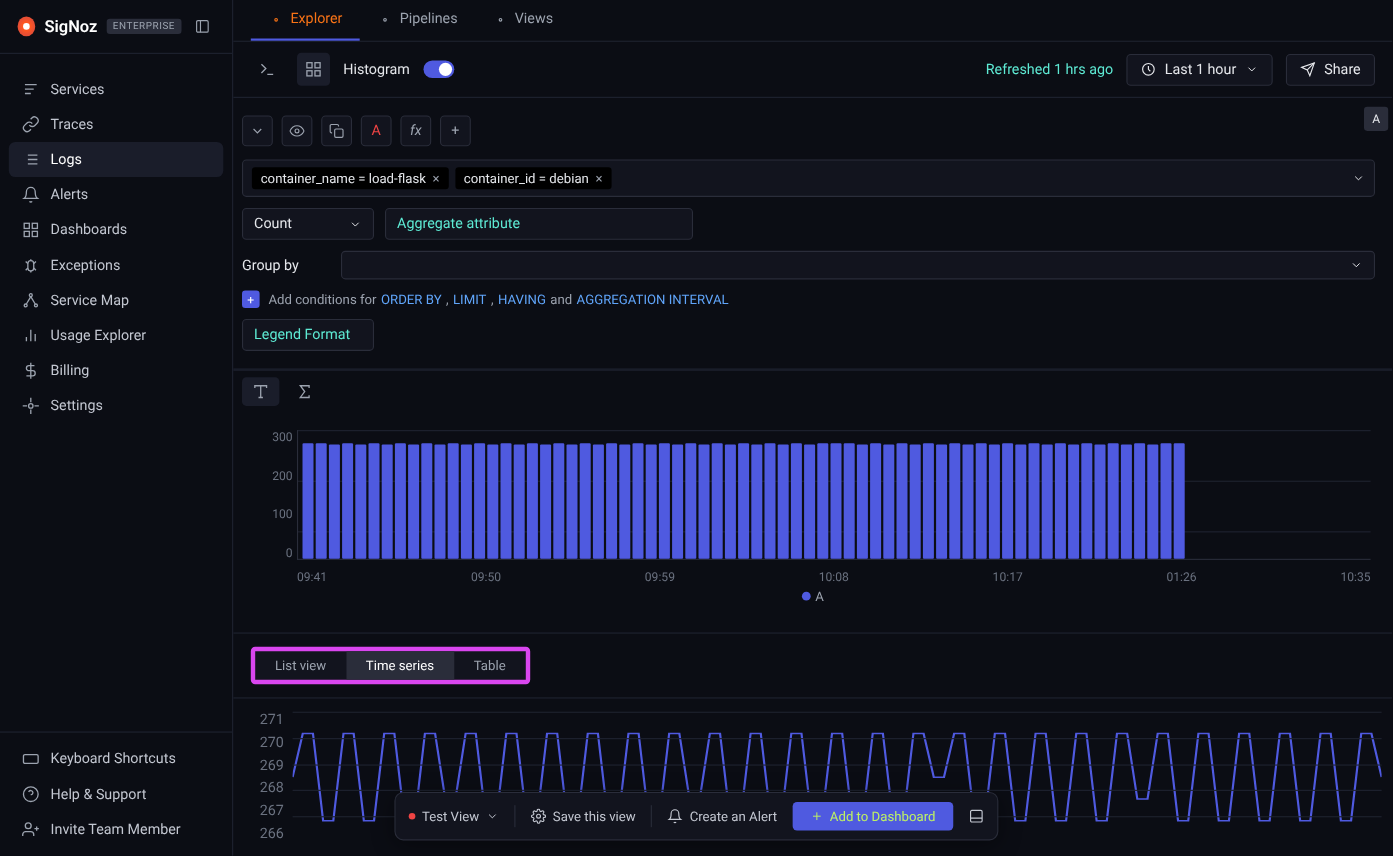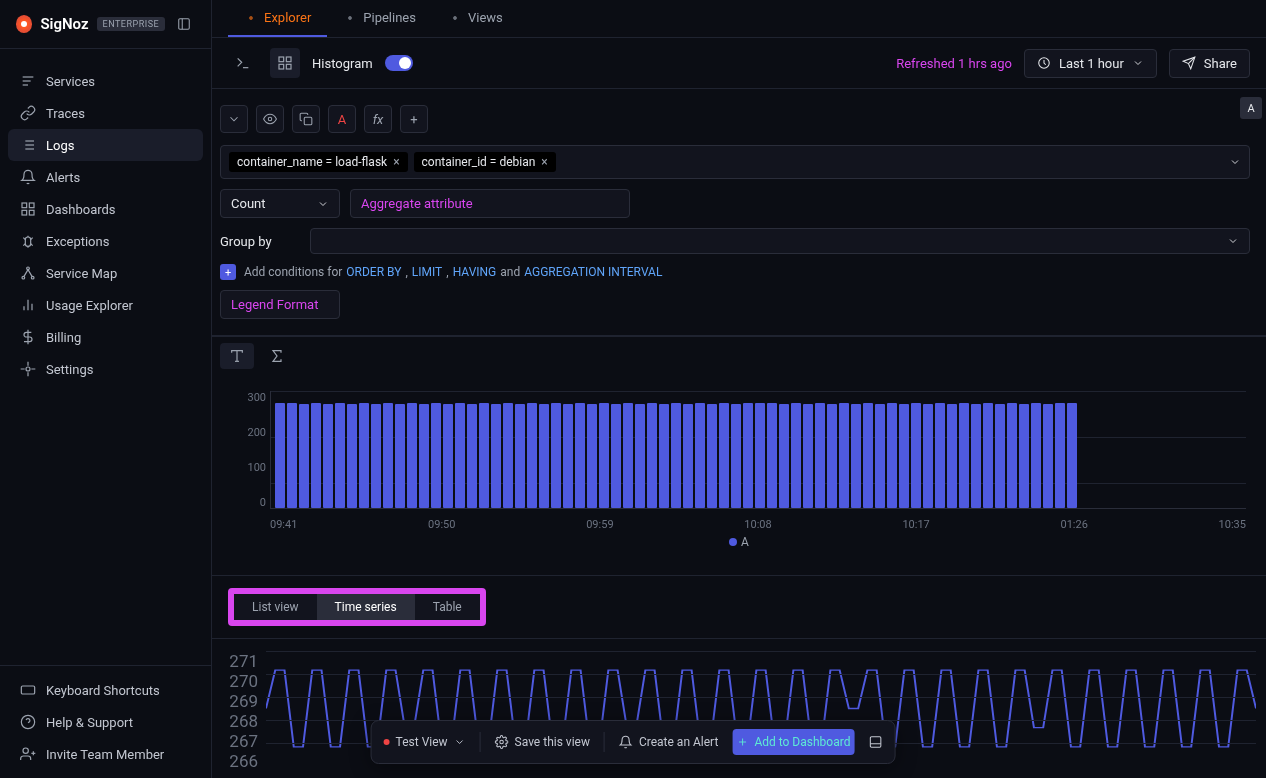--- a/index.html
+++ b/index.html
@@ -70,7 +70,7 @@
 .status-dot{width:6px;height:6px;border-radius:50%;background:#ef4444}
 .letter-badge{position:absolute;right:8px;top:100px;width:22px;height:22px;background:#2a2d3a;border-radius:3px;display:flex;align-items:center;justify-content:center;font-size:11px;color:#e5e7eb}
 .spacer{flex:1}
-.text-muted{color:#d946ef}
+.text-muted{color:#5eead4}
 svg{stroke:currentColor;fill:none;stroke-width:1.8}
 </style>
 </head>

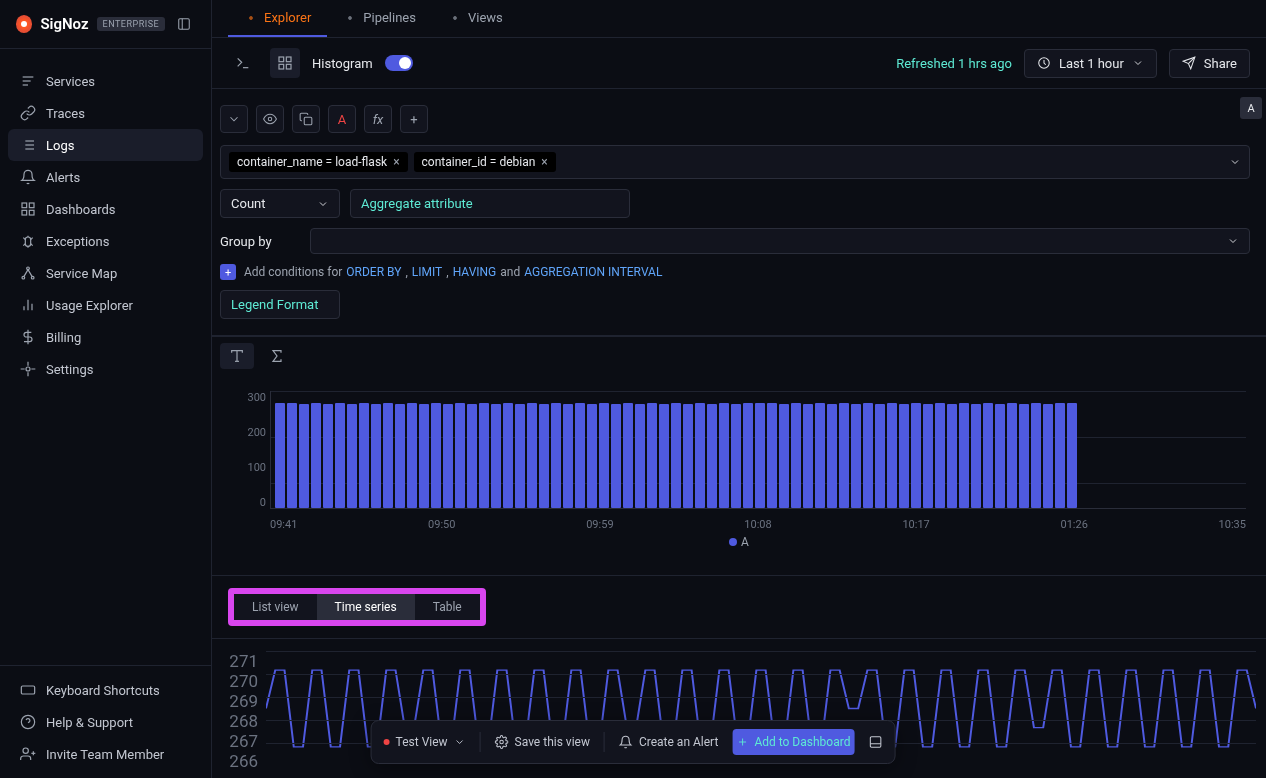--- a/index.html
+++ b/index.html
@@ -55,7 +55,7 @@
 .legend{text-align:center;padding:4px;font-size:12px;color:#9ca3af}
 .legend-dot{display:inline-block;width:8px;height:8px;border-radius:50%;background:#4f5ae0;margin-right:4px}
 .view-tabs{padding:12px 16px;border-bottom:1px solid #1f2330}
-.seg{display:inline-flex;background:#12141e;border:6px solid #d946ef;border-radius:4px;overflow:hidden}
+.seg{display:inline-flex;background:#12141e;border:4px solid #d946ef;border-radius:4px;overflow:hidden}
 .seg-item{padding:6px 18px;cursor:pointer;font-size:12px;color:#9ca3af}
 .seg-item.active{background:#2a2d3a;color:#fff}
 .ts-chart{padding:12px 20px;flex:1;position:relative;overflow:hidden}

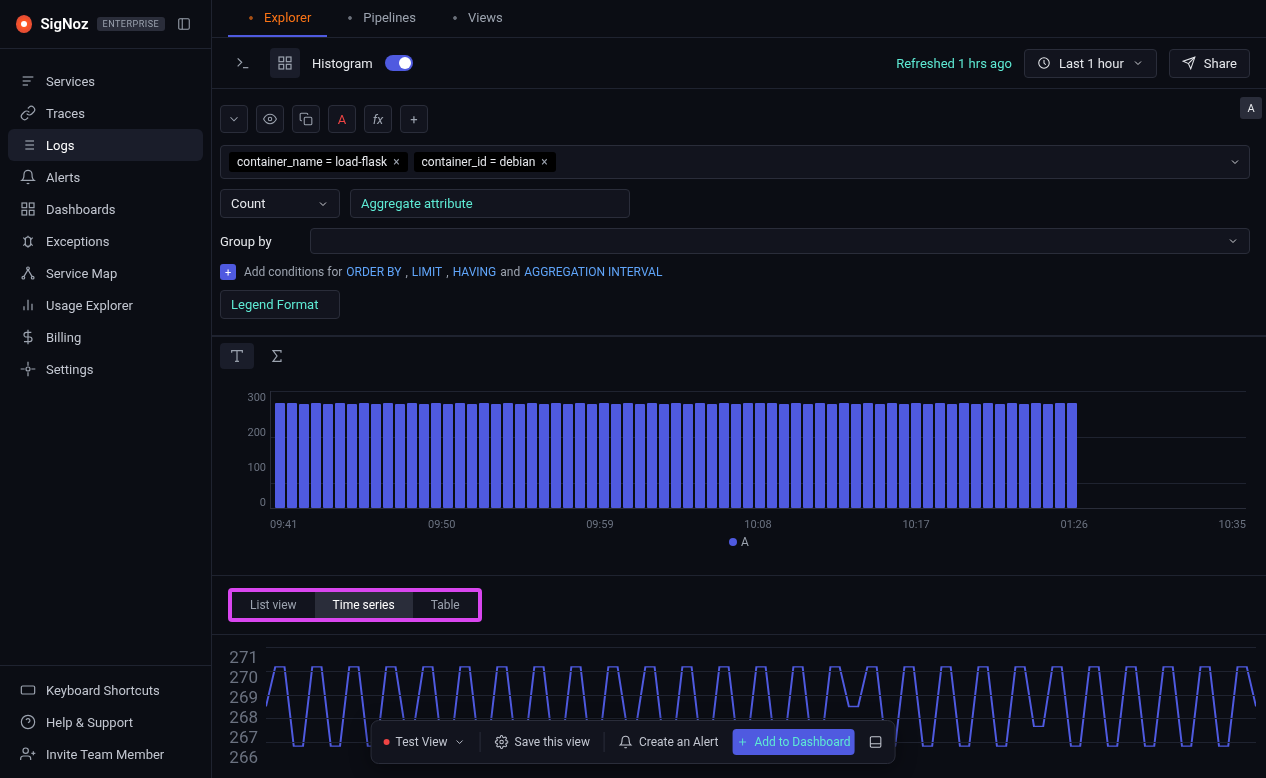--- a/index.html
+++ b/index.html
@@ -59,7 +59,7 @@
 .seg-item{padding:6px 18px;cursor:pointer;font-size:12px;color:#9ca3af}
 .seg-item.active{background:#2a2d3a;color:#fff}
 .ts-chart{padding:12px 20px;flex:1;position:relative;overflow:hidden}
-.ts-y{position:absolute;left:10px;top:12px;bottom:12px;width:36px;display:flex;flex-direction:column;justify-content:space-between;text-align:right;color:#6b7280;font-size:17px}
+.ts-y{position:absolute;left:10px;top:12px;bottom:12px;width:36px;display:flex;flex-direction:column;justify-content:space-between;text-align:right;color:#6b7280;font-size:13px}
 .ts-plot{position:absolute;left:54px;right:10px;top:12px;bottom:12px}
 .ts-grid{position:absolute;left:0;right:0;height:1px;background:#1f2330}
 .ts-svg{width:100%;height:100%}

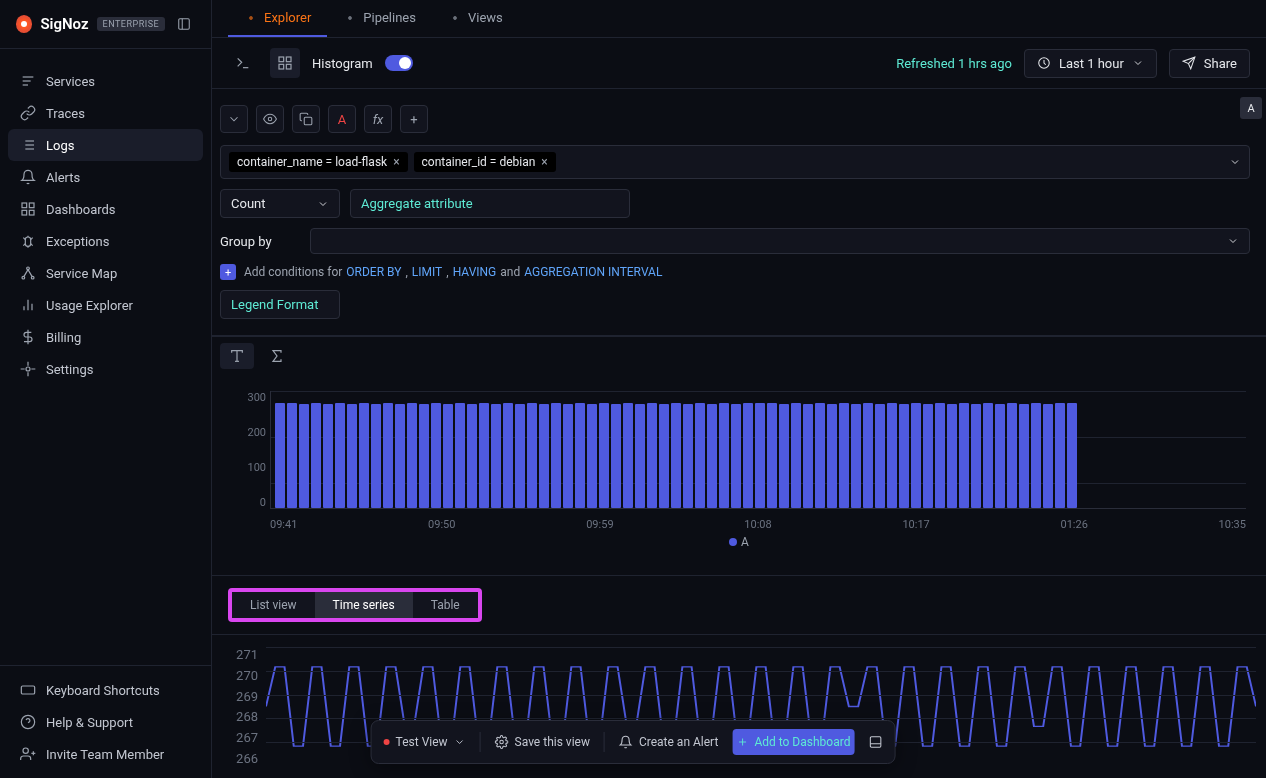--- a/index.html
+++ b/index.html
@@ -66,7 +66,7 @@
 .floating-bar{position:fixed;bottom:14px;left:50%;transform:translateX(-50%);background:#12141e;border:1px solid #2a2d3a;border-radius:8px;padding:8px 12px;display:flex;align-items:center;gap:14px;box-shadow:0 4px 20px rgba(0,0,0,0.4)}
 .fb-item{display:flex;align-items:center;gap:6px;cursor:pointer;font-size:12px;color:#c3c7d1}
 .fb-sep{width:1px;height:20px;background:#2a2d3a}
-.fb-primary{background:#4f5ae0;padding:6px 4px;border-radius:4px;color:#5eead4}
+.fb-primary{background:#4f5ae0;padding:6px 16px;border-radius:4px;color:#bef264}
 .status-dot{width:6px;height:6px;border-radius:50%;background:#ef4444}
 .letter-badge{position:absolute;right:8px;top:100px;width:22px;height:22px;background:#2a2d3a;border-radius:3px;display:flex;align-items:center;justify-content:center;font-size:11px;color:#e5e7eb}
 .spacer{flex:1}

